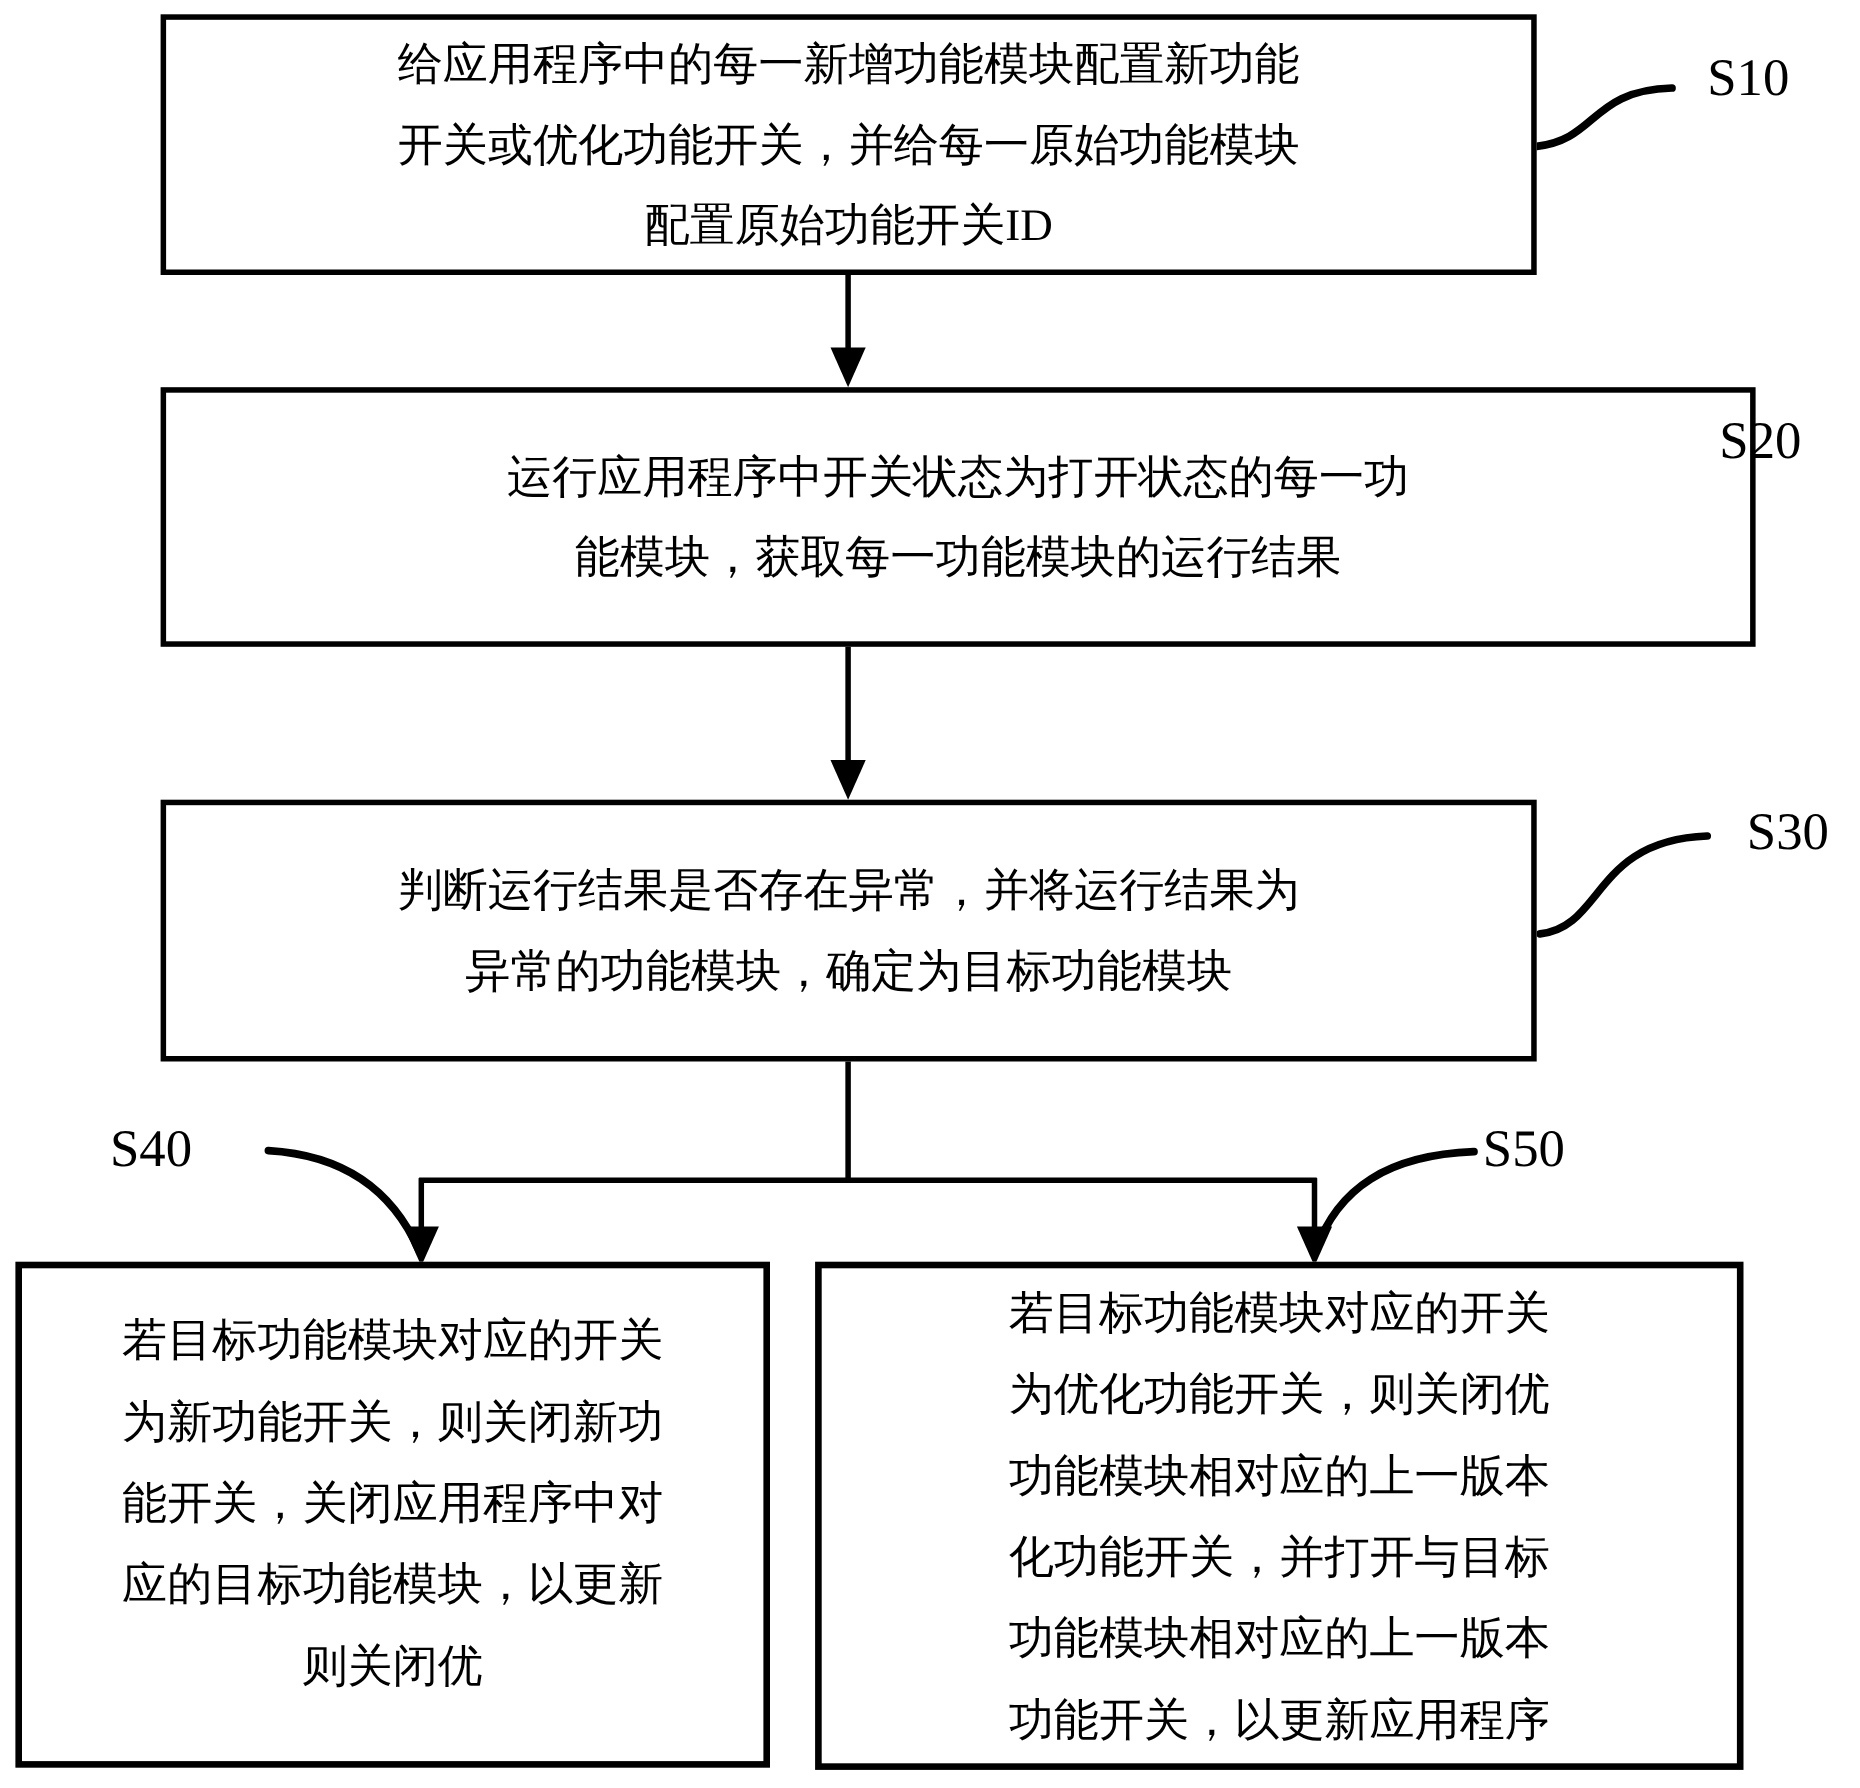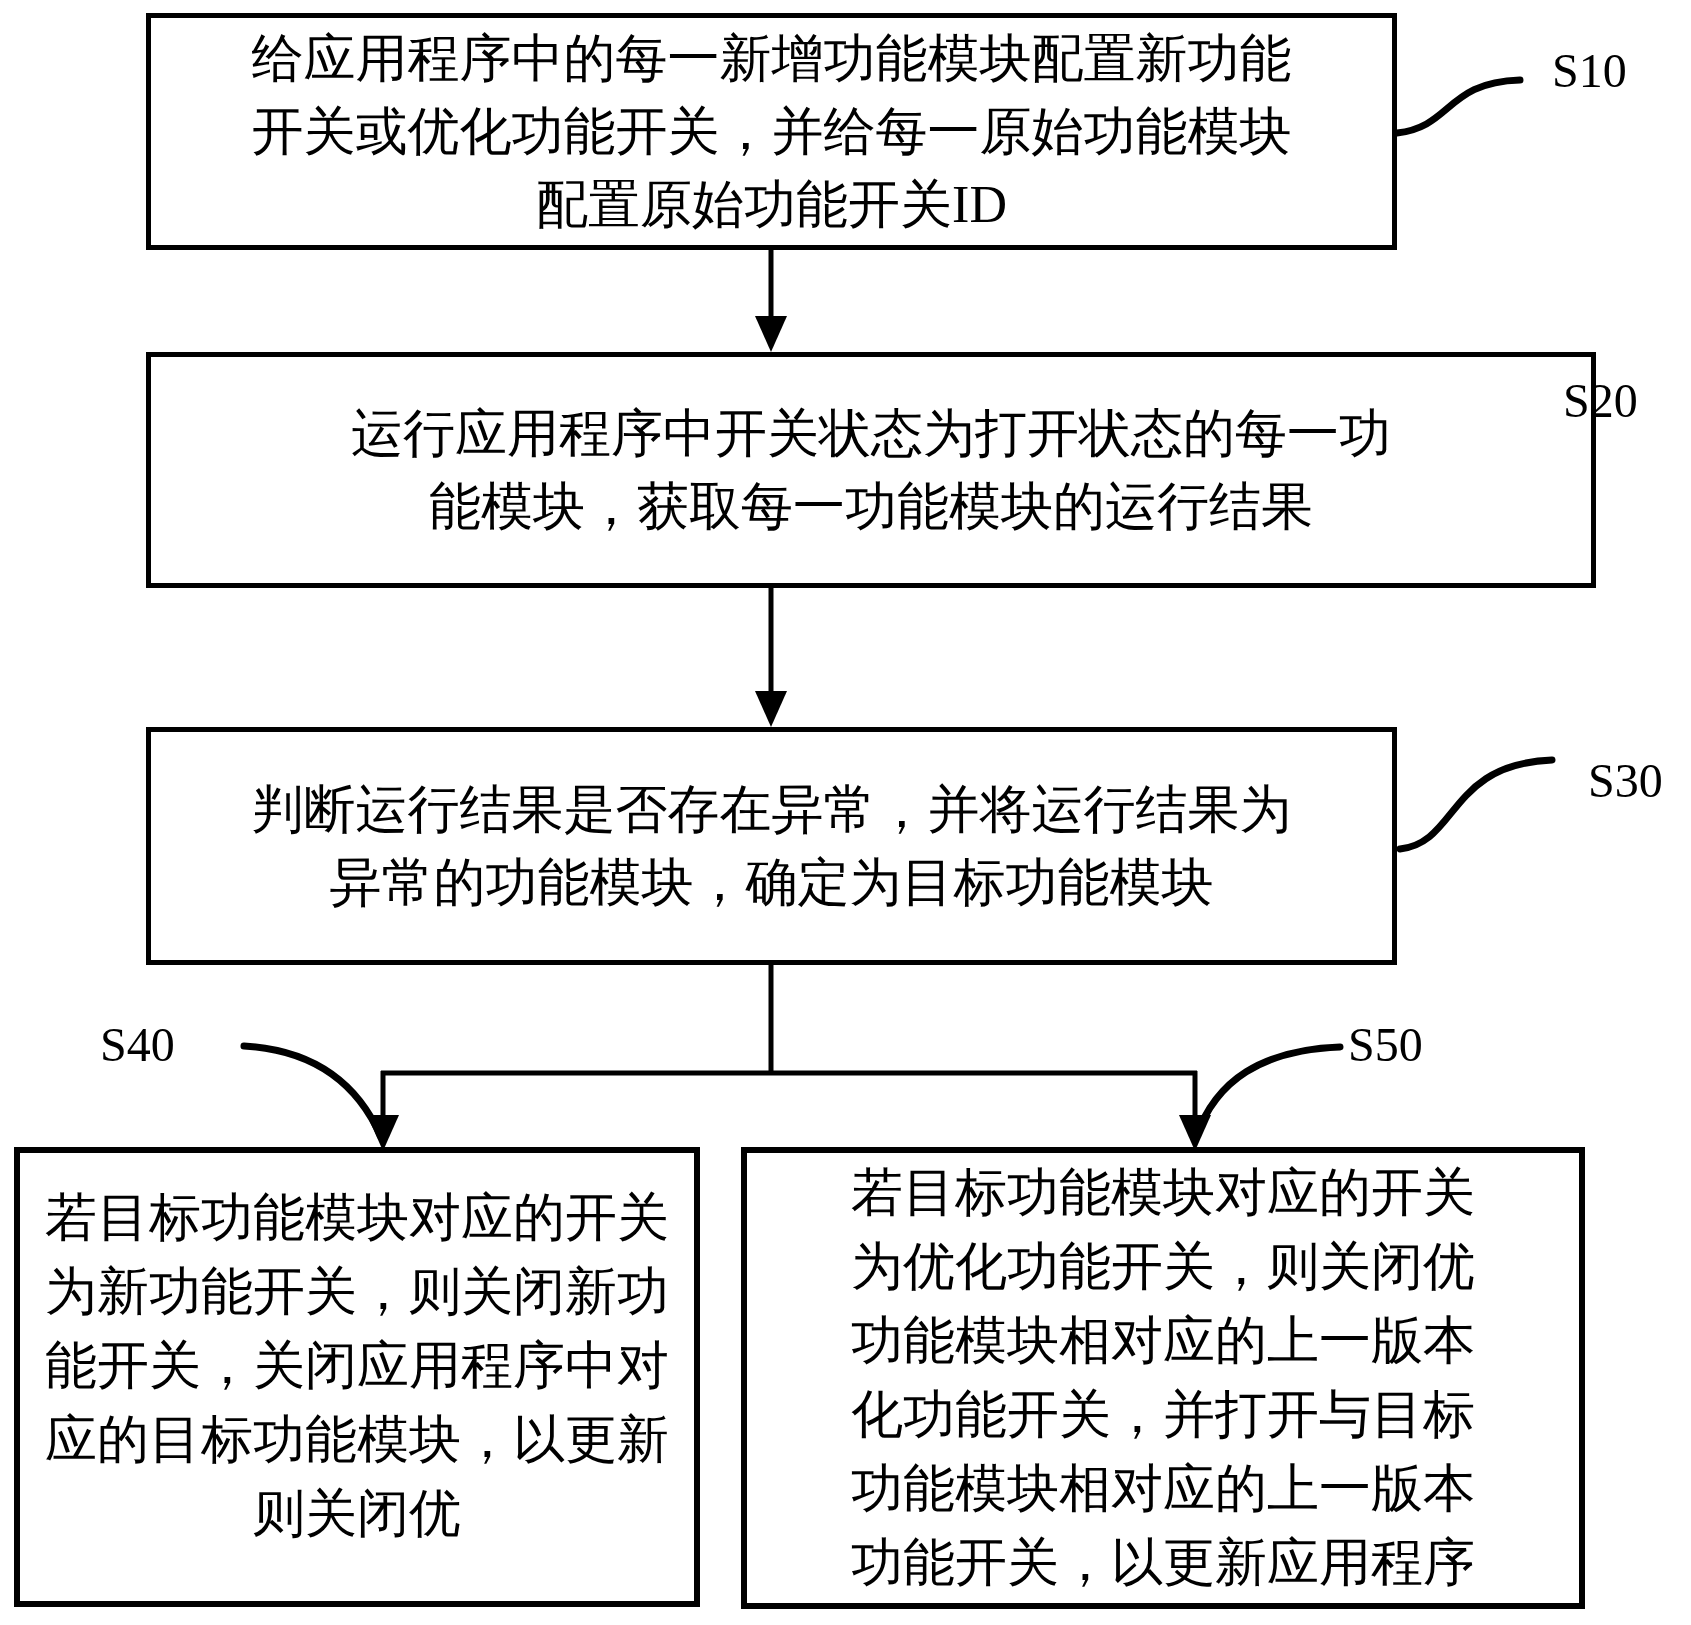--- a/index.html
+++ b/index.html
@@ -26,7 +26,7 @@
     align-items:center;
   }
   .step-box .tline {
-    font-size:52px;
+    font-size:41px;
     line-height:73px;
     white-space:nowrap;
     text-align:center;

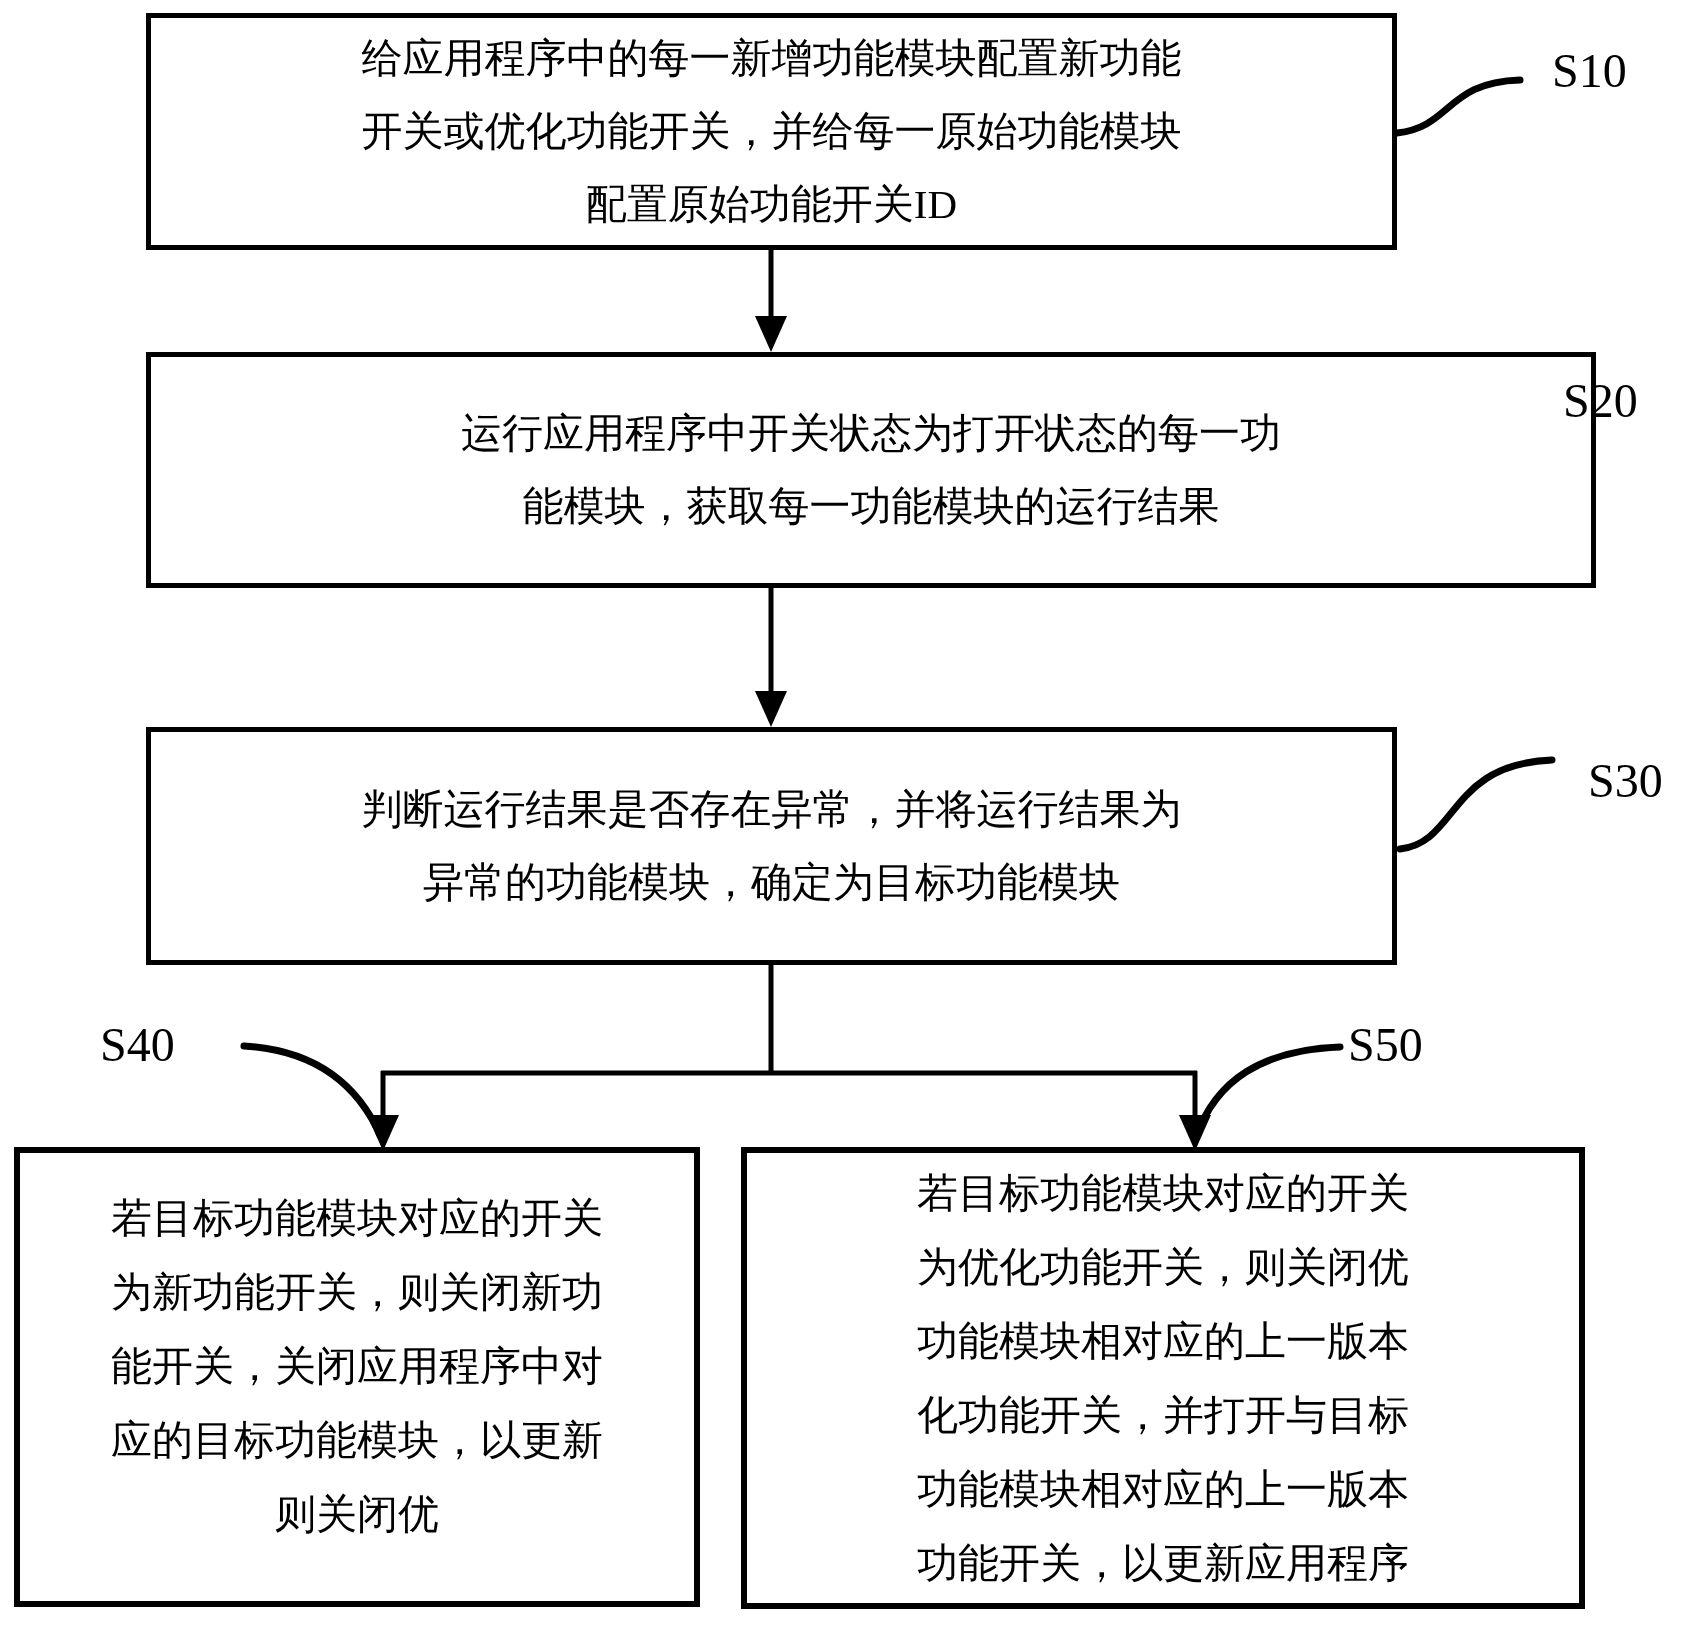--- a/index.html
+++ b/index.html
@@ -46,7 +46,7 @@
   }
   #label-s10 { left:1552px; top:40px; }
   #label-s20 { left:1563px; top:370px; }
-  #label-s30 { left:1588px; top:750px; }
+  #label-s30 { left:1588px; top:726px; }
   #label-s40 { left:100px;  top:1014px; }
   #label-s50 { left:1348px; top:1014px;text-align:right; }
 </style>

